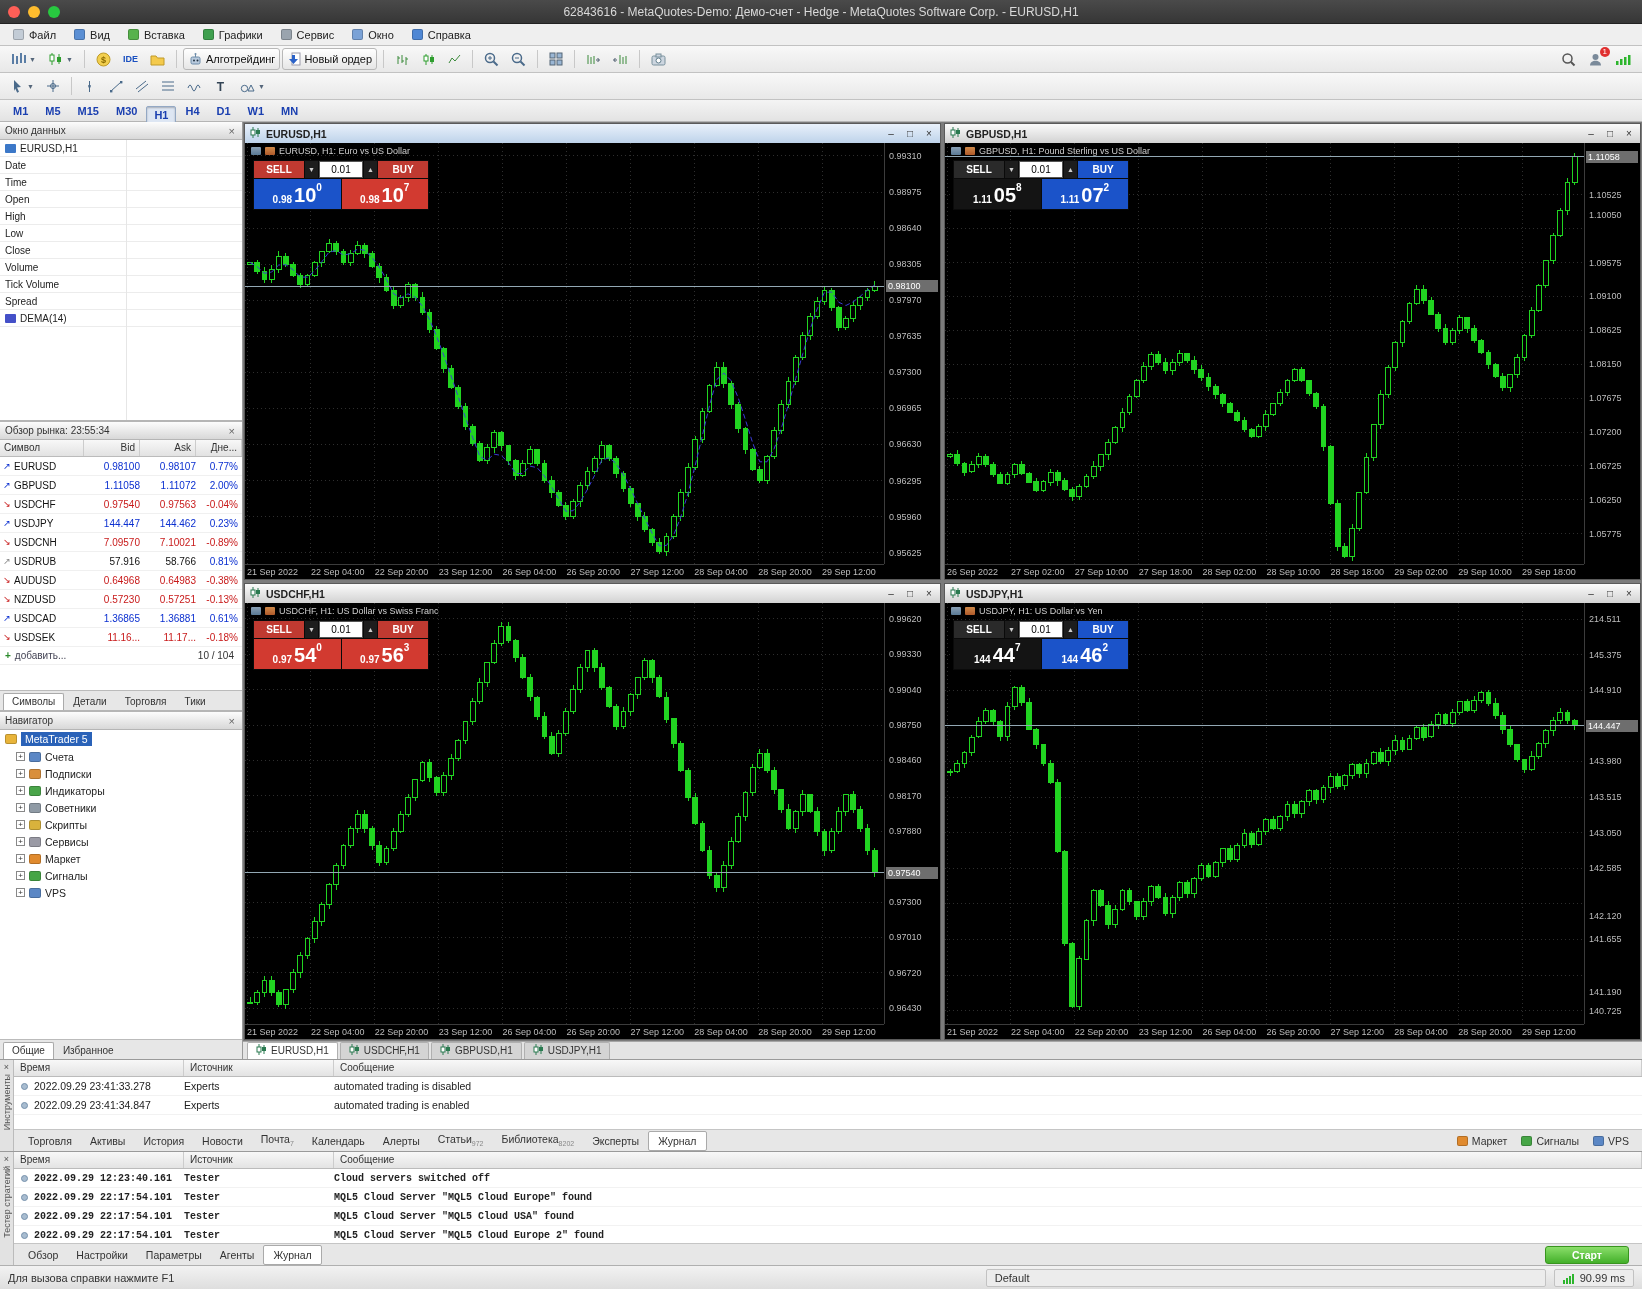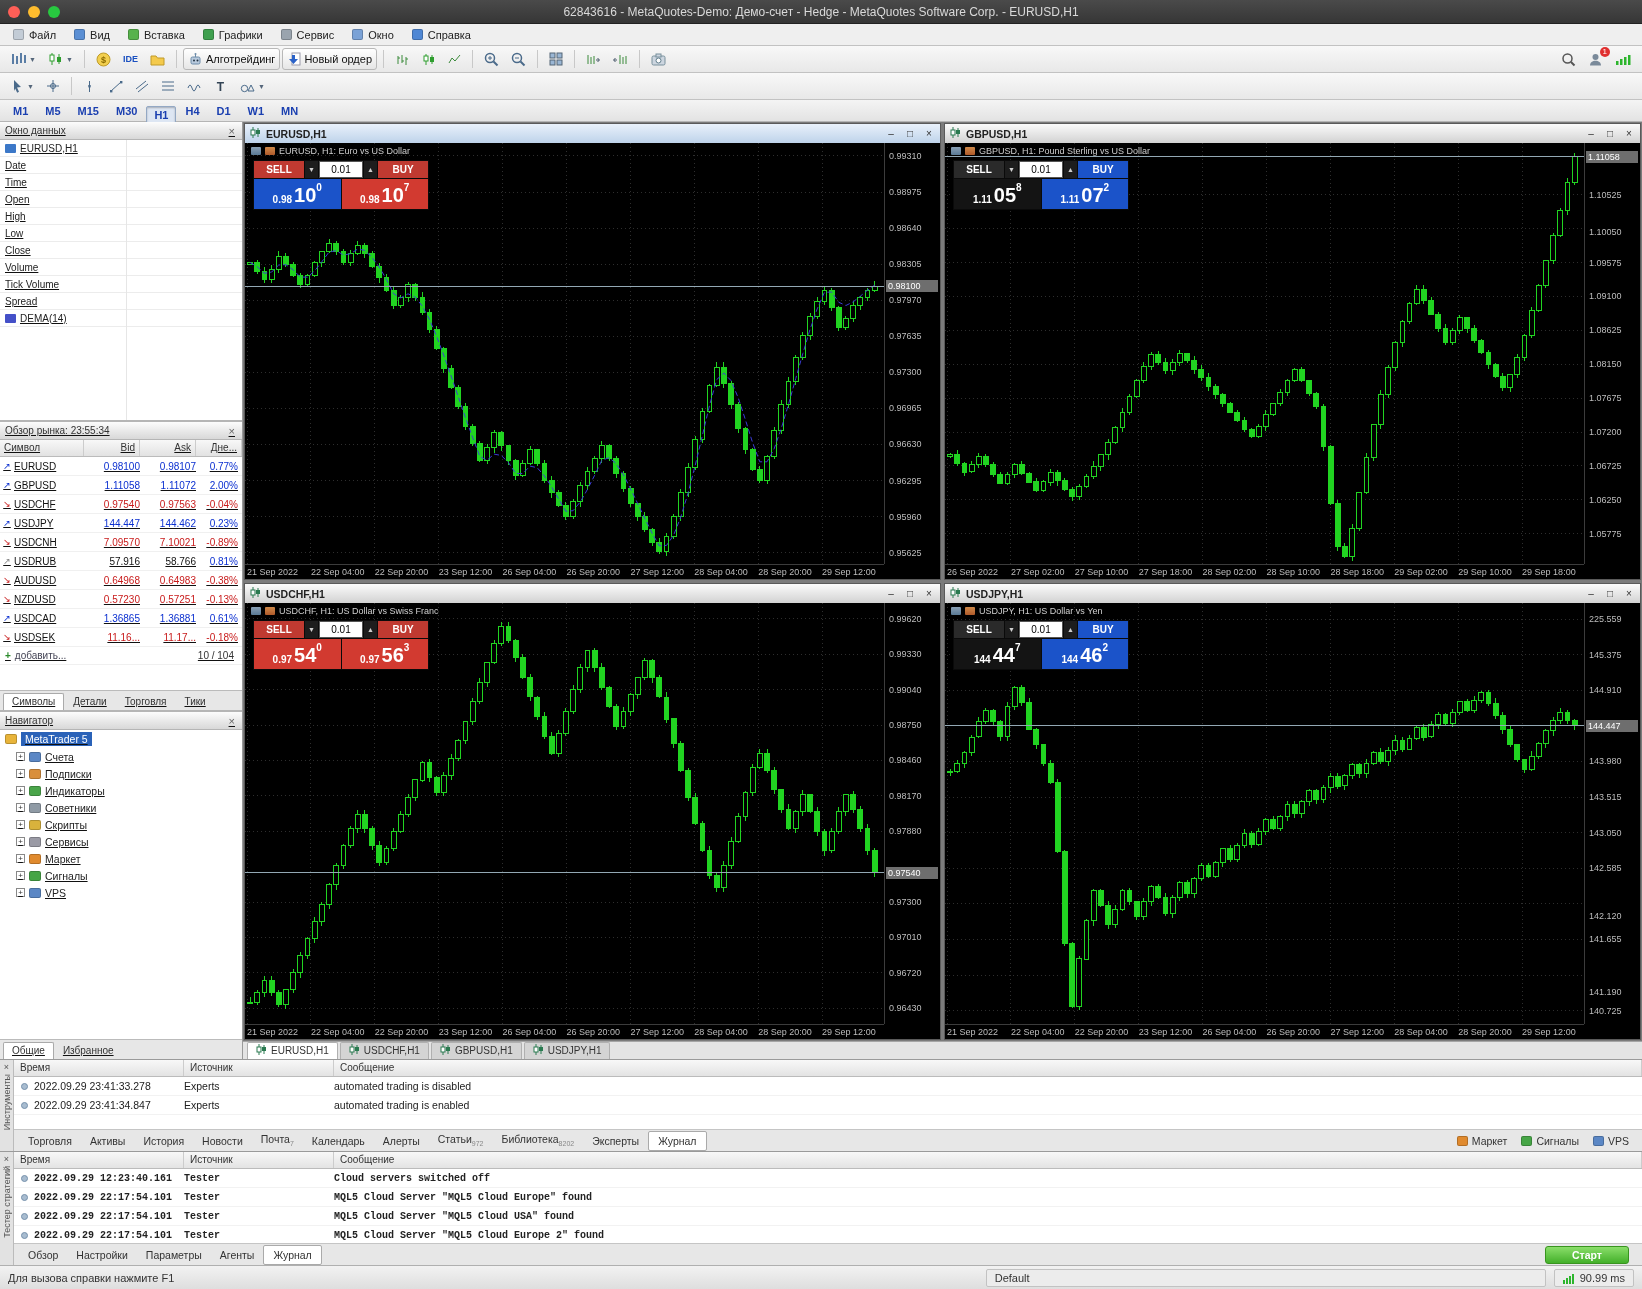--- a/index.html
+++ b/index.html
@@ -35,7 +35,7 @@
 
 
 .main{flex:1;display:flex;min-height:0;}
-.sidebar{width:243px;flex:0 0 auto;background:#a16207;border-right:1px solid #9a9a9a;display:flex;flex-direction:column;text-decoration:underline;}
+.sidebar{width:243px;flex:0 0 auto;background:#a16207;border-right:1px solid #9a9a9a;display:flex;flex-direction:column;}
 .panel{display:flex;flex-direction:column;border-bottom:2px solid #b5b5b5;background:#fff;min-height:0;}
 .panel-title{height:18px;flex:0 0 auto;background:linear-gradient(#fcfcfc,#d8d8d8);border-bottom:1px solid #b5b5b5;display:flex;align-items:center;padding:0 5px;color:#333;font-size:10px;}
 .panel-title .x{margin-left:auto;color:#666;font-size:11px;padding:0 2px;}

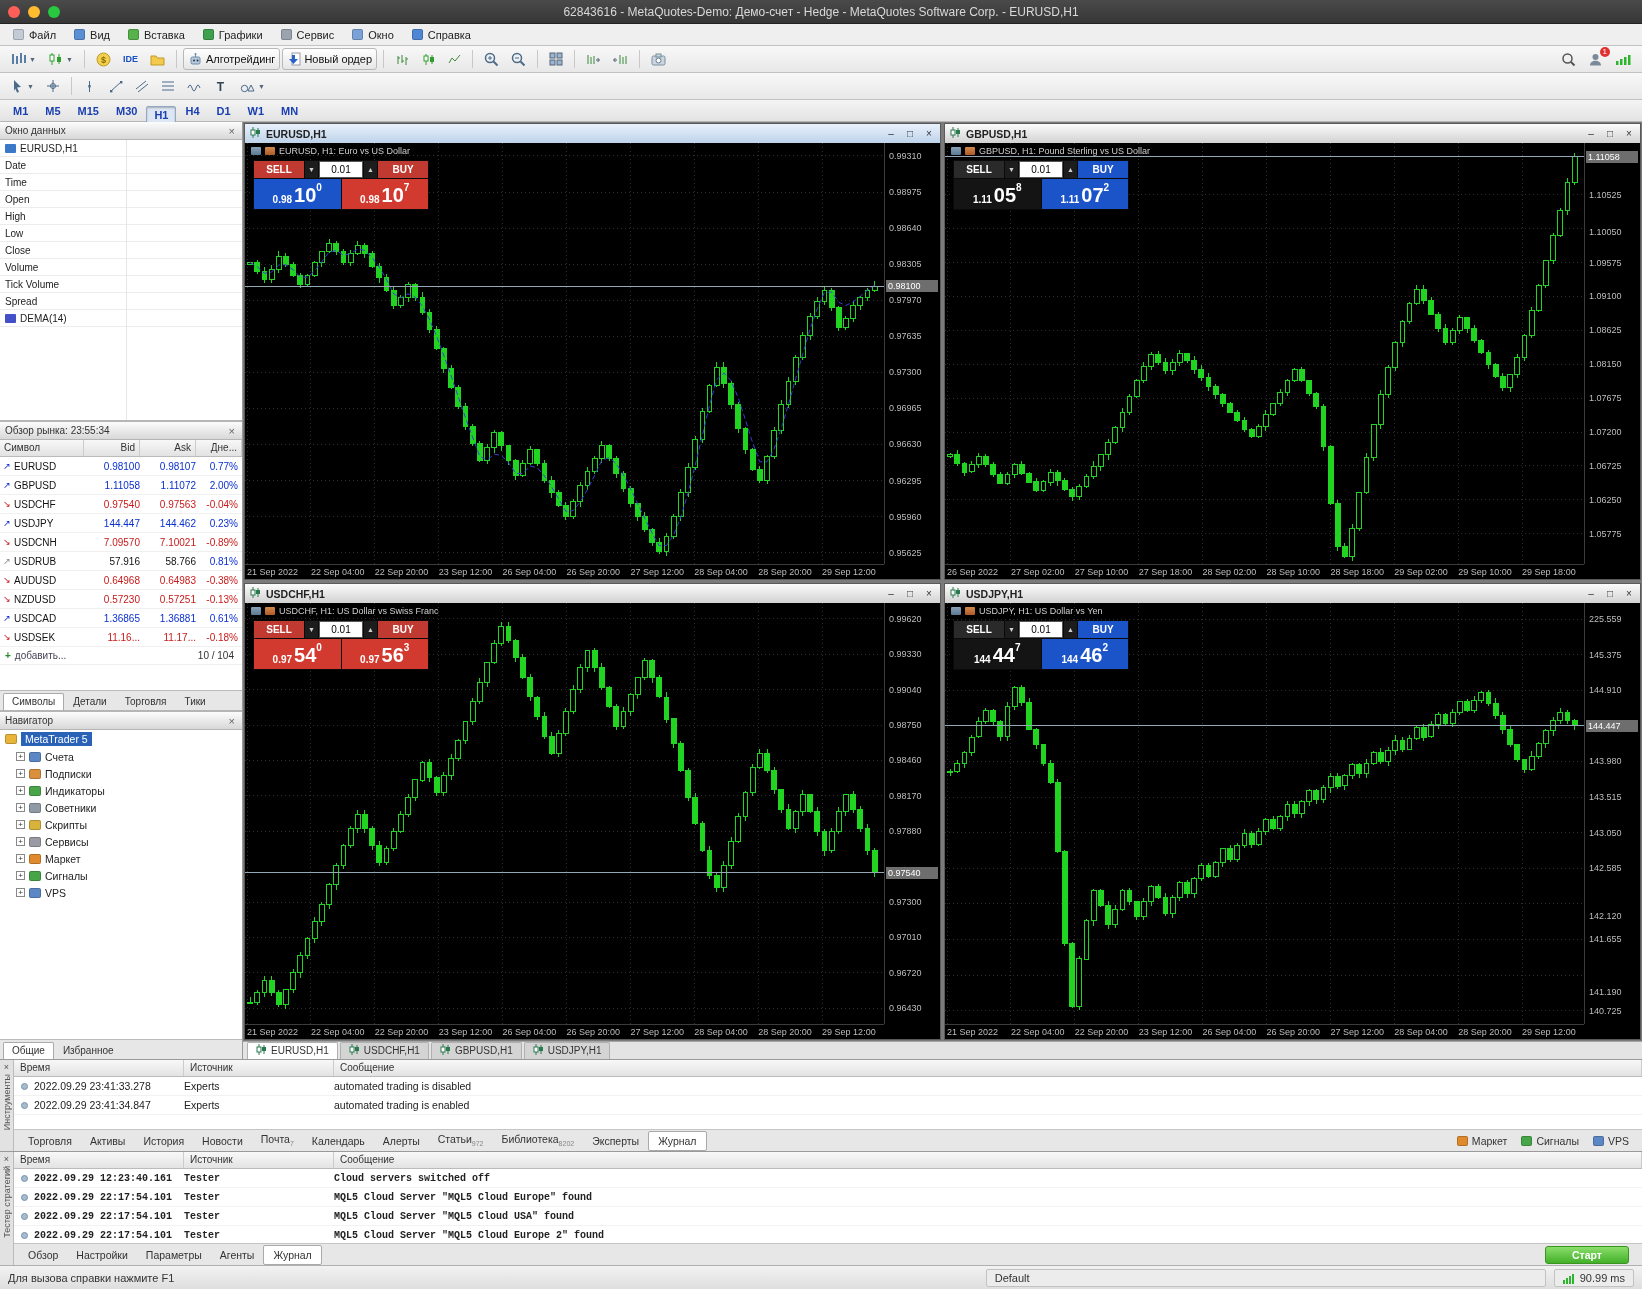--- a/index.html
+++ b/index.html
@@ -1104,7 +1104,7 @@
               </div>
               <div class="paxis">
                 <div class="ptick" style="top: 46.7331px;">1.10525</div>
-                <div class="ptick" style="top: 84px;">1.10050</div>
+                <div class="ptick" style="top: 67px;">1.10050</div>
                 <div class="ptick" style="top: 114.521px;">1.09575</div>
                 <div class="ptick" style="top: 148.415px;">1.09100</div>
                 <div class="ptick" style="top: 182.309px;">1.08625</div>

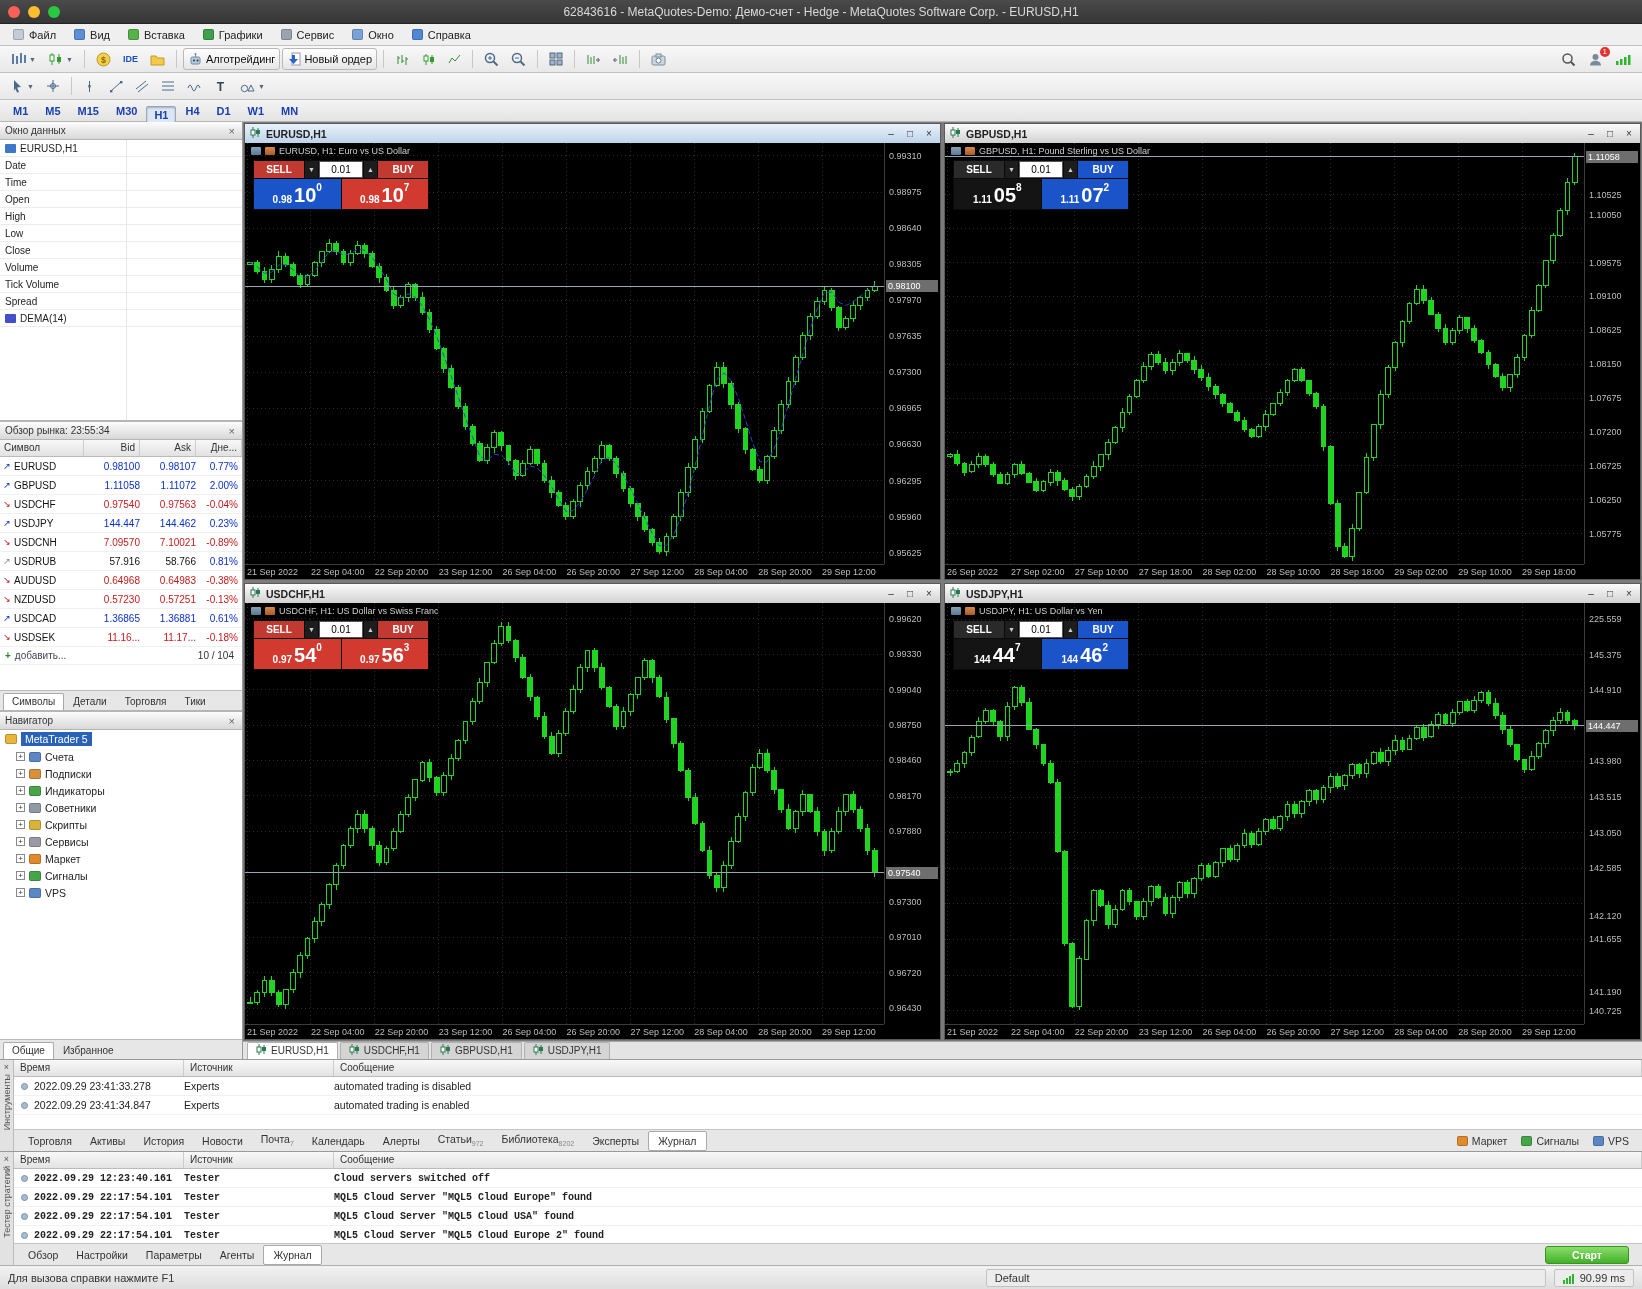--- a/index.html
+++ b/index.html
@@ -1647,7 +1647,7 @@
                 </svg>
               </div>
               <div class="paxis">
-                <div class="ptick" style="top: 11.0745px;">225.559</div>
+                <div class="ptick" style="top: 11.0745px;">214.511</div>
                 <div class="ptick" style="top: 46.6682px;">145.375</div>
                 <div class="ptick" style="top: 82.2618px;">144.910</div>
                 <div class="ptick" style="top: 153.449px;">143.980</div>

